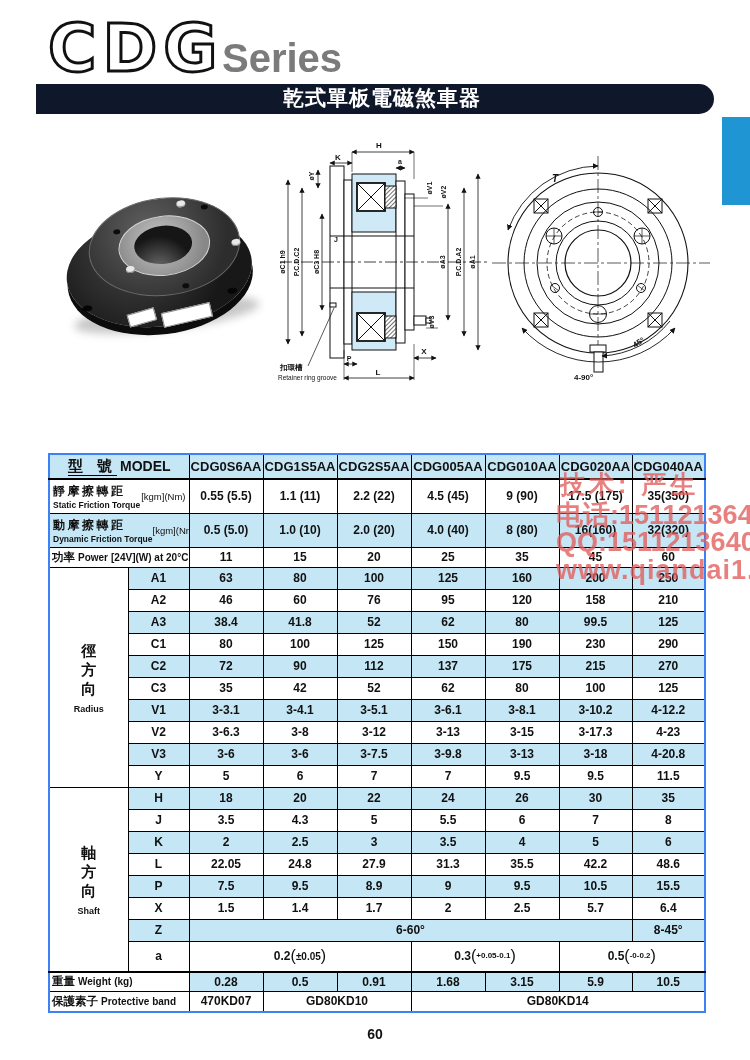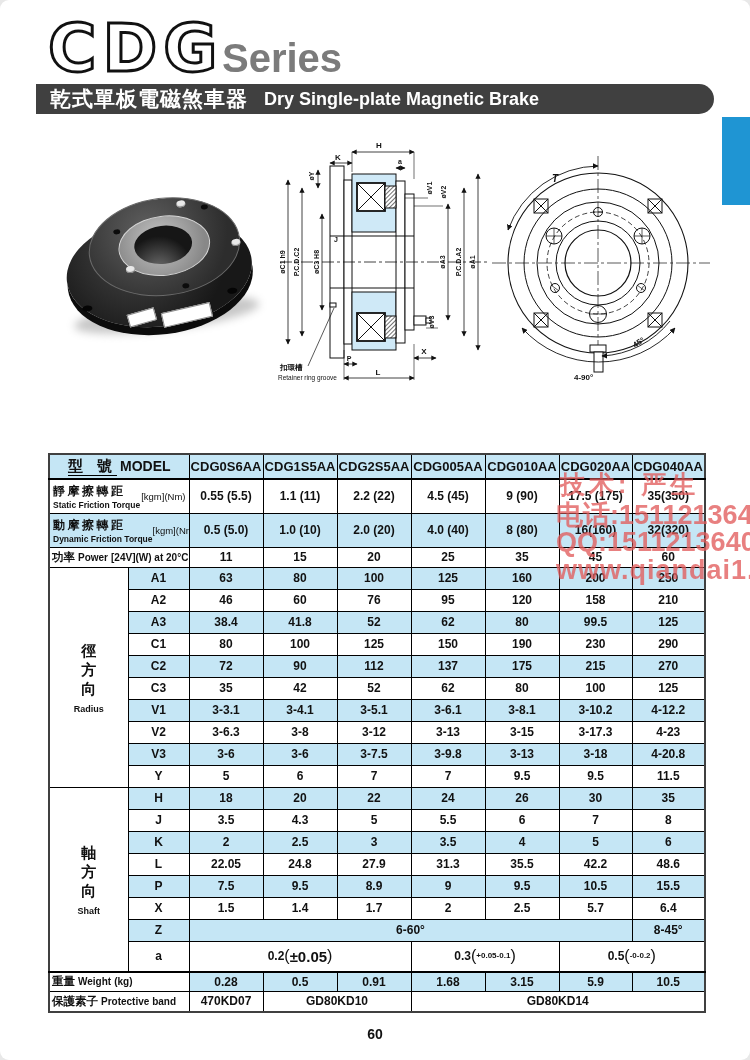--- a/index.html
+++ b/index.html
@@ -4,7 +4,7 @@
 <style>
   html,body{margin:0;padding:0;background:#e8e8e8;}
   .page{position:relative;width:750px;height:1060px;background:#fff;overflow:hidden;
-        font-family:"Liberation Sans","DejaVu Sans",sans-serif;color:#111;border-radius:9px;}
+        font-family:"Liberation Sans","DejaVu Sans",sans-serif;color:#111;}
 
   
   .cdg{position:absolute;left:48px;top:10px;font-size:66px;font-weight:800;

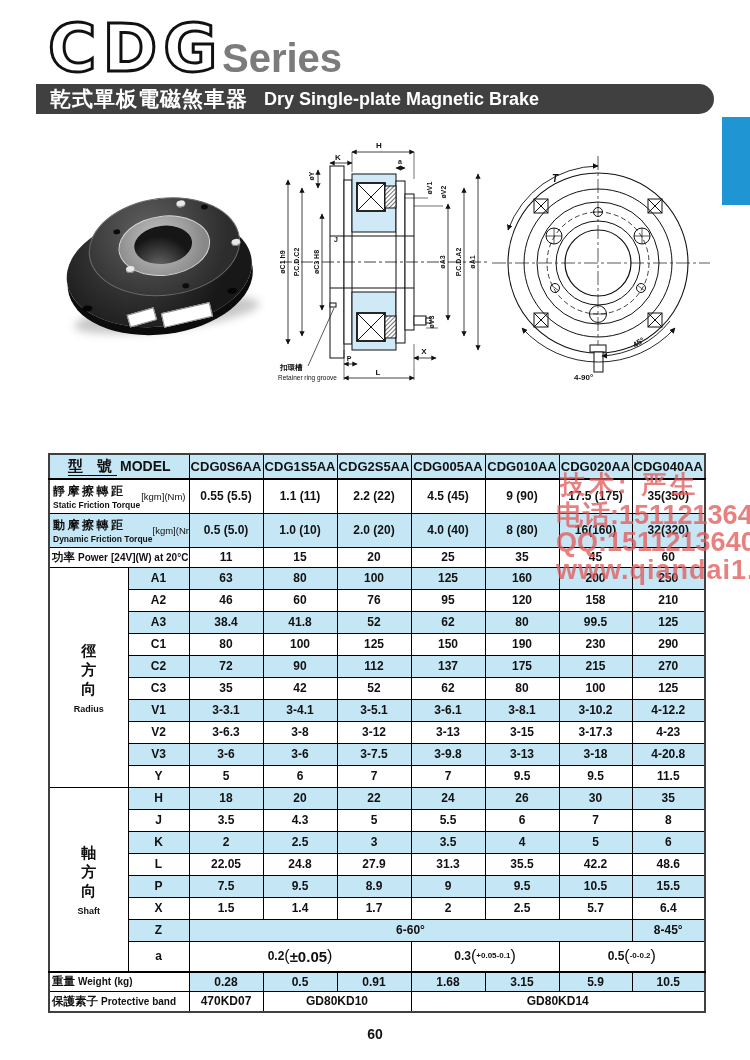--- a/index.html
+++ b/index.html
@@ -11,9 +11,9 @@
        color:#fff;-webkit-text-stroke:3px #111;letter-spacing:6px;
        font-family:"DejaVu Sans",sans-serif;}
   .series{position:absolute;left:222px;top:36px;font-size:40px;font-weight:700;color:#7b7b7b;}
-  .banner{position:absolute;left:36px;top:84px;width:678px;height:30px;background:#404040;
+  .banner{position:absolute;left:36px;top:84px;width:678px;height:30px;background:#0f172a;
           border-radius:0 16px 16px 0;display:flex;align-items:center;padding-left:14px;
-          box-sizing:border-box;gap:16px;}
+          box-sizing:border-box;gap:16px;flex-direction:column;}
   .banner-zh{color:#fff;font-size:21px;font-weight:800;letter-spacing:1px;white-space:nowrap;}
   .banner-en{color:#fff;font-size:18px;font-weight:700;white-space:nowrap;}
   .side-tab{position:absolute;left:722px;top:117px;width:28px;height:88px;background:#1f95d3;}

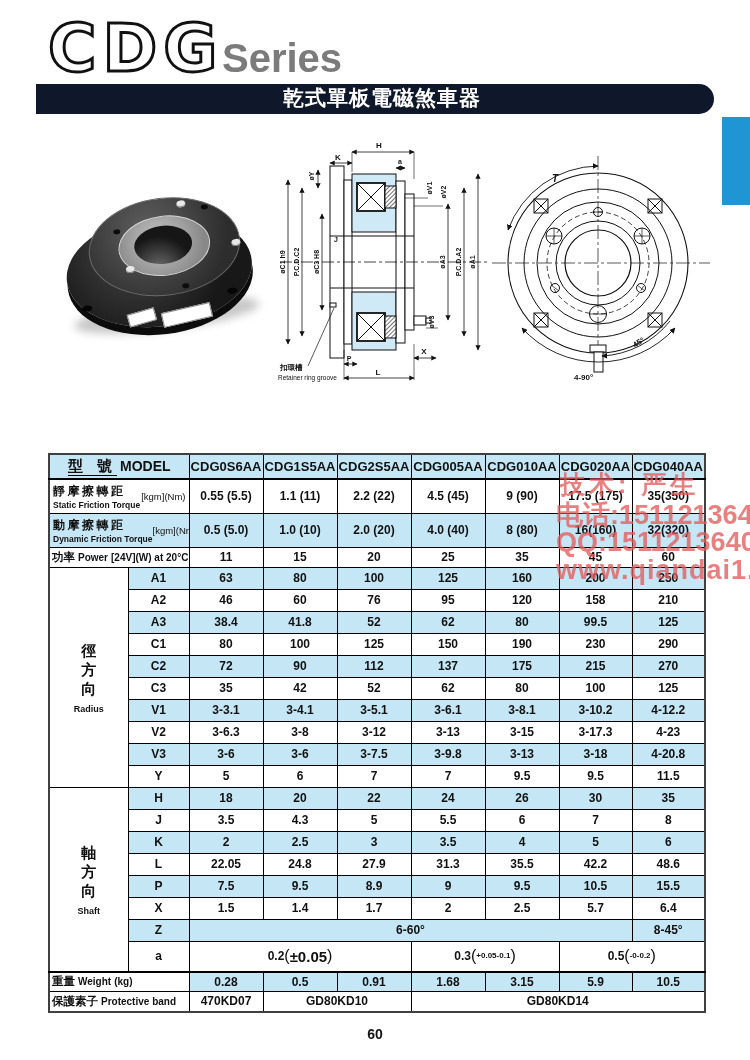--- a/index.html
+++ b/index.html
@@ -45,7 +45,7 @@
 
   
   .spec{position:absolute;left:48px;top:453px;width:656px;border-collapse:collapse;
-        table-layout:fixed;border:2px solid #404040;}
+        table-layout:fixed;border:2px solid #3b82f6;}
   .spec td{border:1px solid #000;padding:0;vertical-align:middle;overflow:hidden;}
   .spec .blue{background:#c5e6f5;}
   tr.h-hd{height:25px;} tr.h-tall{height:34px;margin-top:12px;} tr.h-pw{height:20px;}

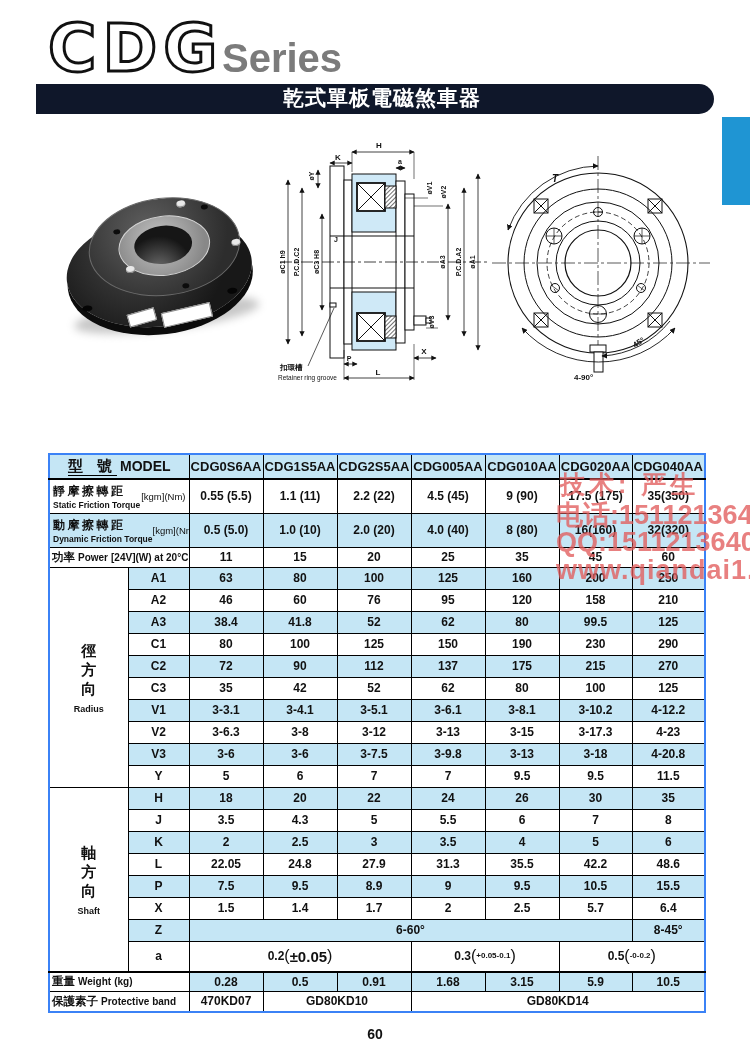--- a/index.html
+++ b/index.html
@@ -74,7 +74,7 @@
   .par{font-size:16px;font-weight:400;vertical-align:middle;}
   .stack{display:inline-flex;flex-direction:row;font-size:8px;line-height:8.5px;
          font-weight:700;vertical-align:middle;text-align:left;}
-  .tol-mid{font-size:15px;font-weight:700;vertical-align:middle;}
+  .tol-mid{font-size:10px;font-weight:700;vertical-align:middle;}
 
   
   .wm{position:absolute;color:rgba(226,92,92,.78);font-weight:700;white-space:nowrap;z-index:5;text-align:center;}

